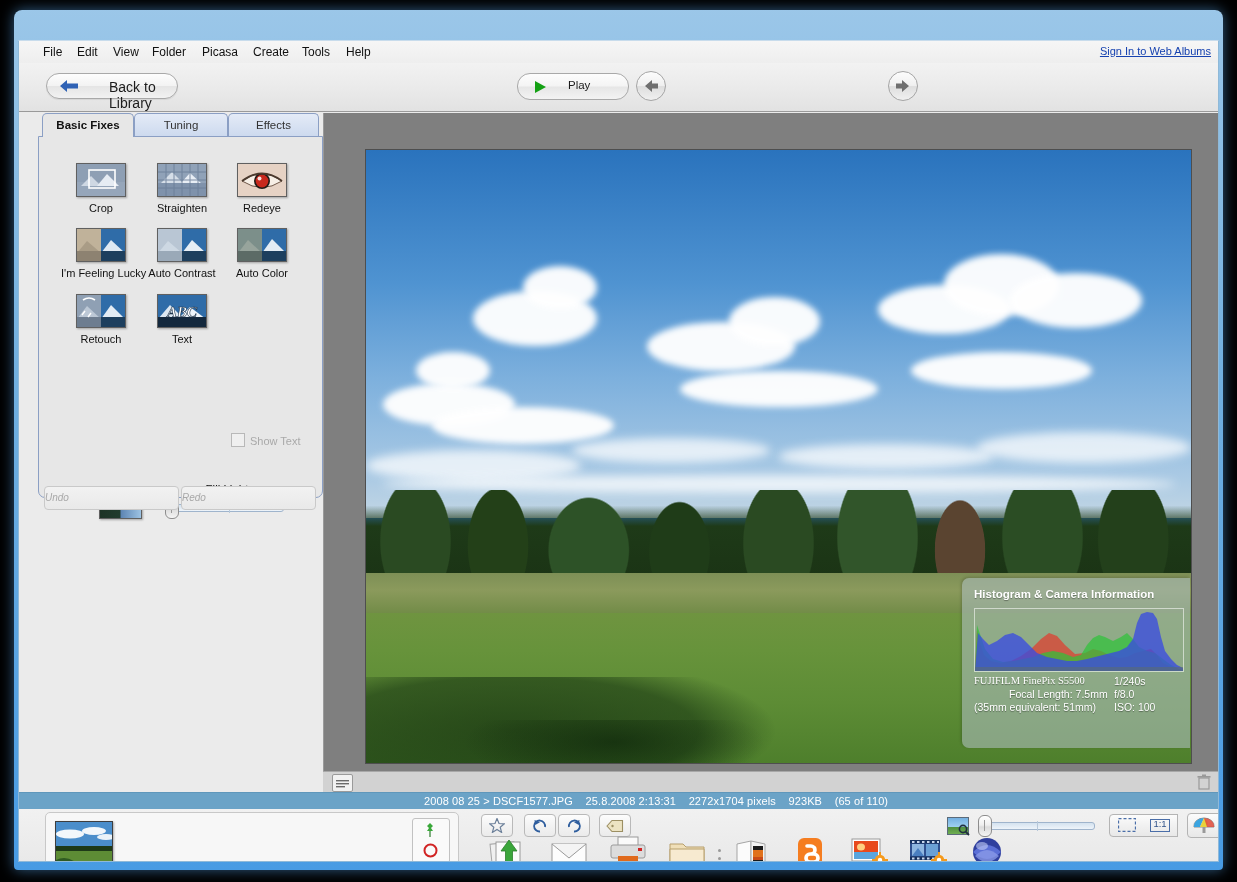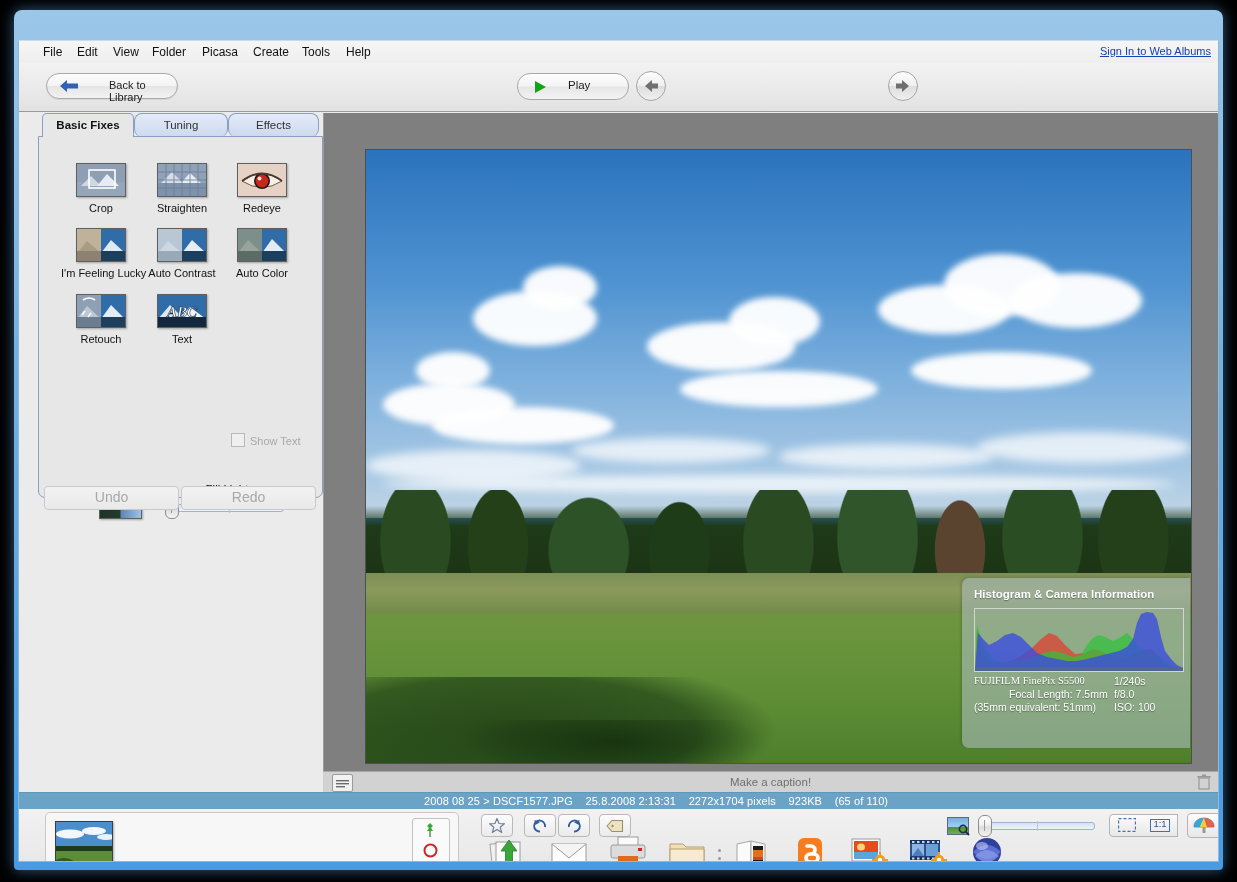--- a/index.html
+++ b/index.html
@@ -102,7 +102,7 @@
     box-shadow: 0 1px 1px rgba(0,0,0,.07);
     cursor: pointer;
   }
-  #back-to-library .lbl { position:absolute; left:42px; top:5px; font-size:11px; color:#1c1c1c;padding-left:20px; }
+  #back-to-library .lbl { position:absolute; left:42px; top:5px; font-size:14px; color:#1c1c1c;padding-left:20px; }
   #back-arrow { position:absolute; left:13px; top:6px; width:18px; height:12px; }
 
   #play-button {

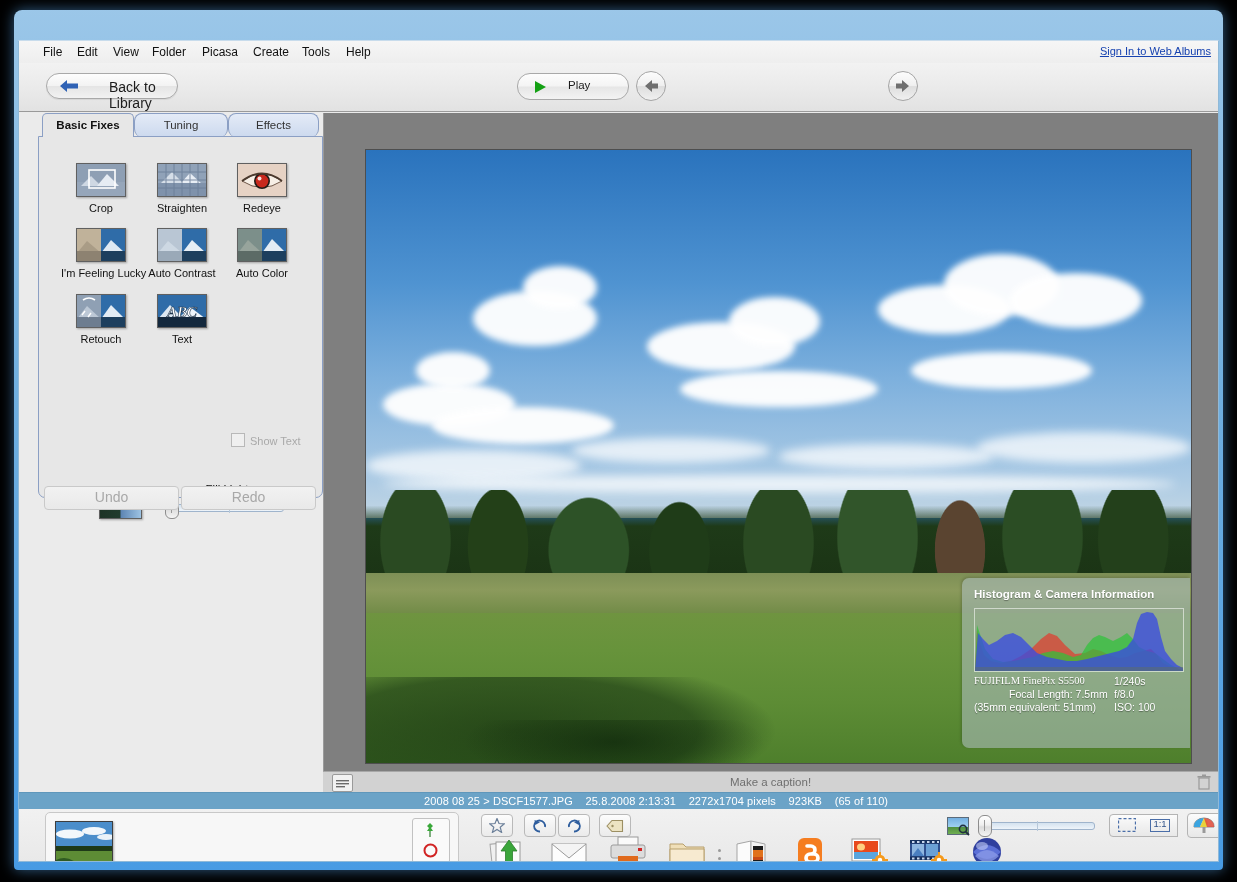--- a/index.html
+++ b/index.html
@@ -158,7 +158,6 @@
   .tab.inactive {
     background: linear-gradient(180deg,#e4ebf7 0%,#ccd9ee 100%);
     color:#333;
-    border-radius:8px;
   }
   .tab.active {
     background:#e7e7e7; border-color:#8b9fc4; color:#111; font-weight:bold;

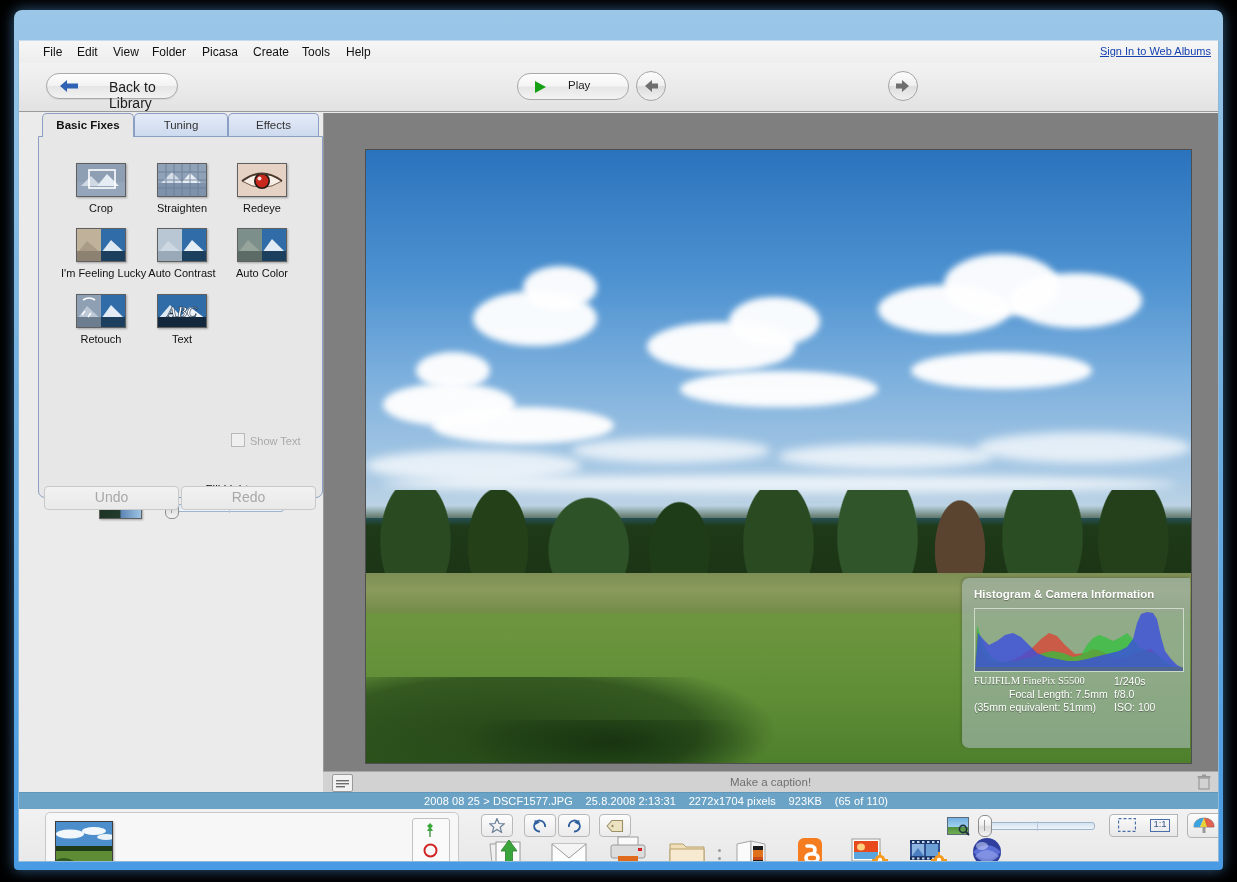--- a/index.html
+++ b/index.html
@@ -221,7 +221,7 @@
     position:absolute; top:349px; height:22px; width:133px;
     border:1px solid #c9c9c9; border-radius:4px;
     background: linear-gradient(180deg,#f2f2f2 0%,#e9e9e9 100%);
-    text-align:center; line-height:21px; font-size:14px; color:#a8a8a8; cursor:default;
+    text-align:left; line-height:21px; font-size:10px; color:#a8a8a8; cursor:default;font-style:italic;
   }
   #undo-button { left:5px; }
   #redo-button { left:142px; }

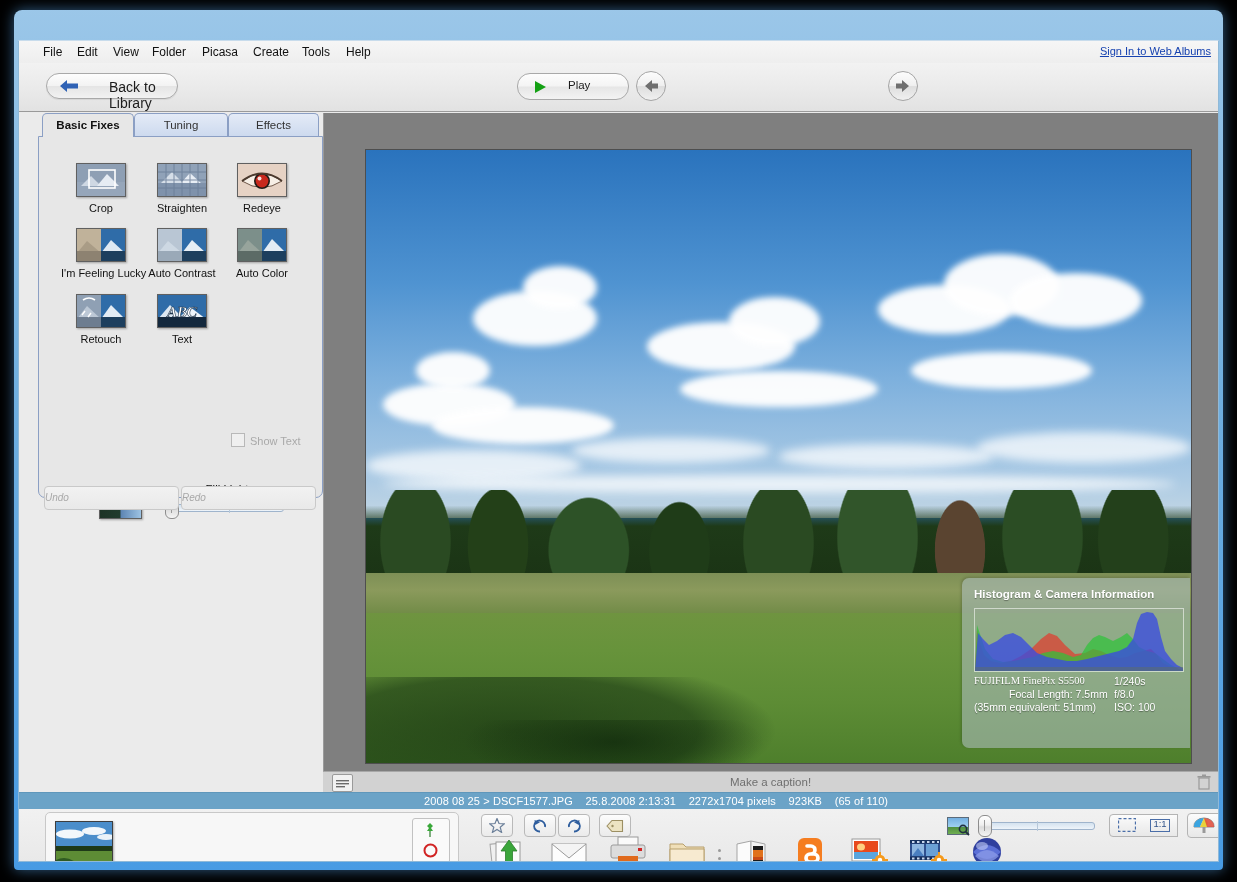--- a/index.html
+++ b/index.html
@@ -728,7 +728,6 @@
           <rect y="7" width="9" height="1.4" fill="#6b6b6b"></rect>
         </svg>
       </div>
-      <div id="caption-text">Make a caption!</div>
       <svg id="caption-trash" viewBox="0 0 14 16">
         <rect x="2" y="4" width="10" height="11" fill="none" stroke="#555" stroke-width="1.2"></rect>
         <rect x="0.5" y="2" width="13" height="1.6" fill="#555"></rect>

